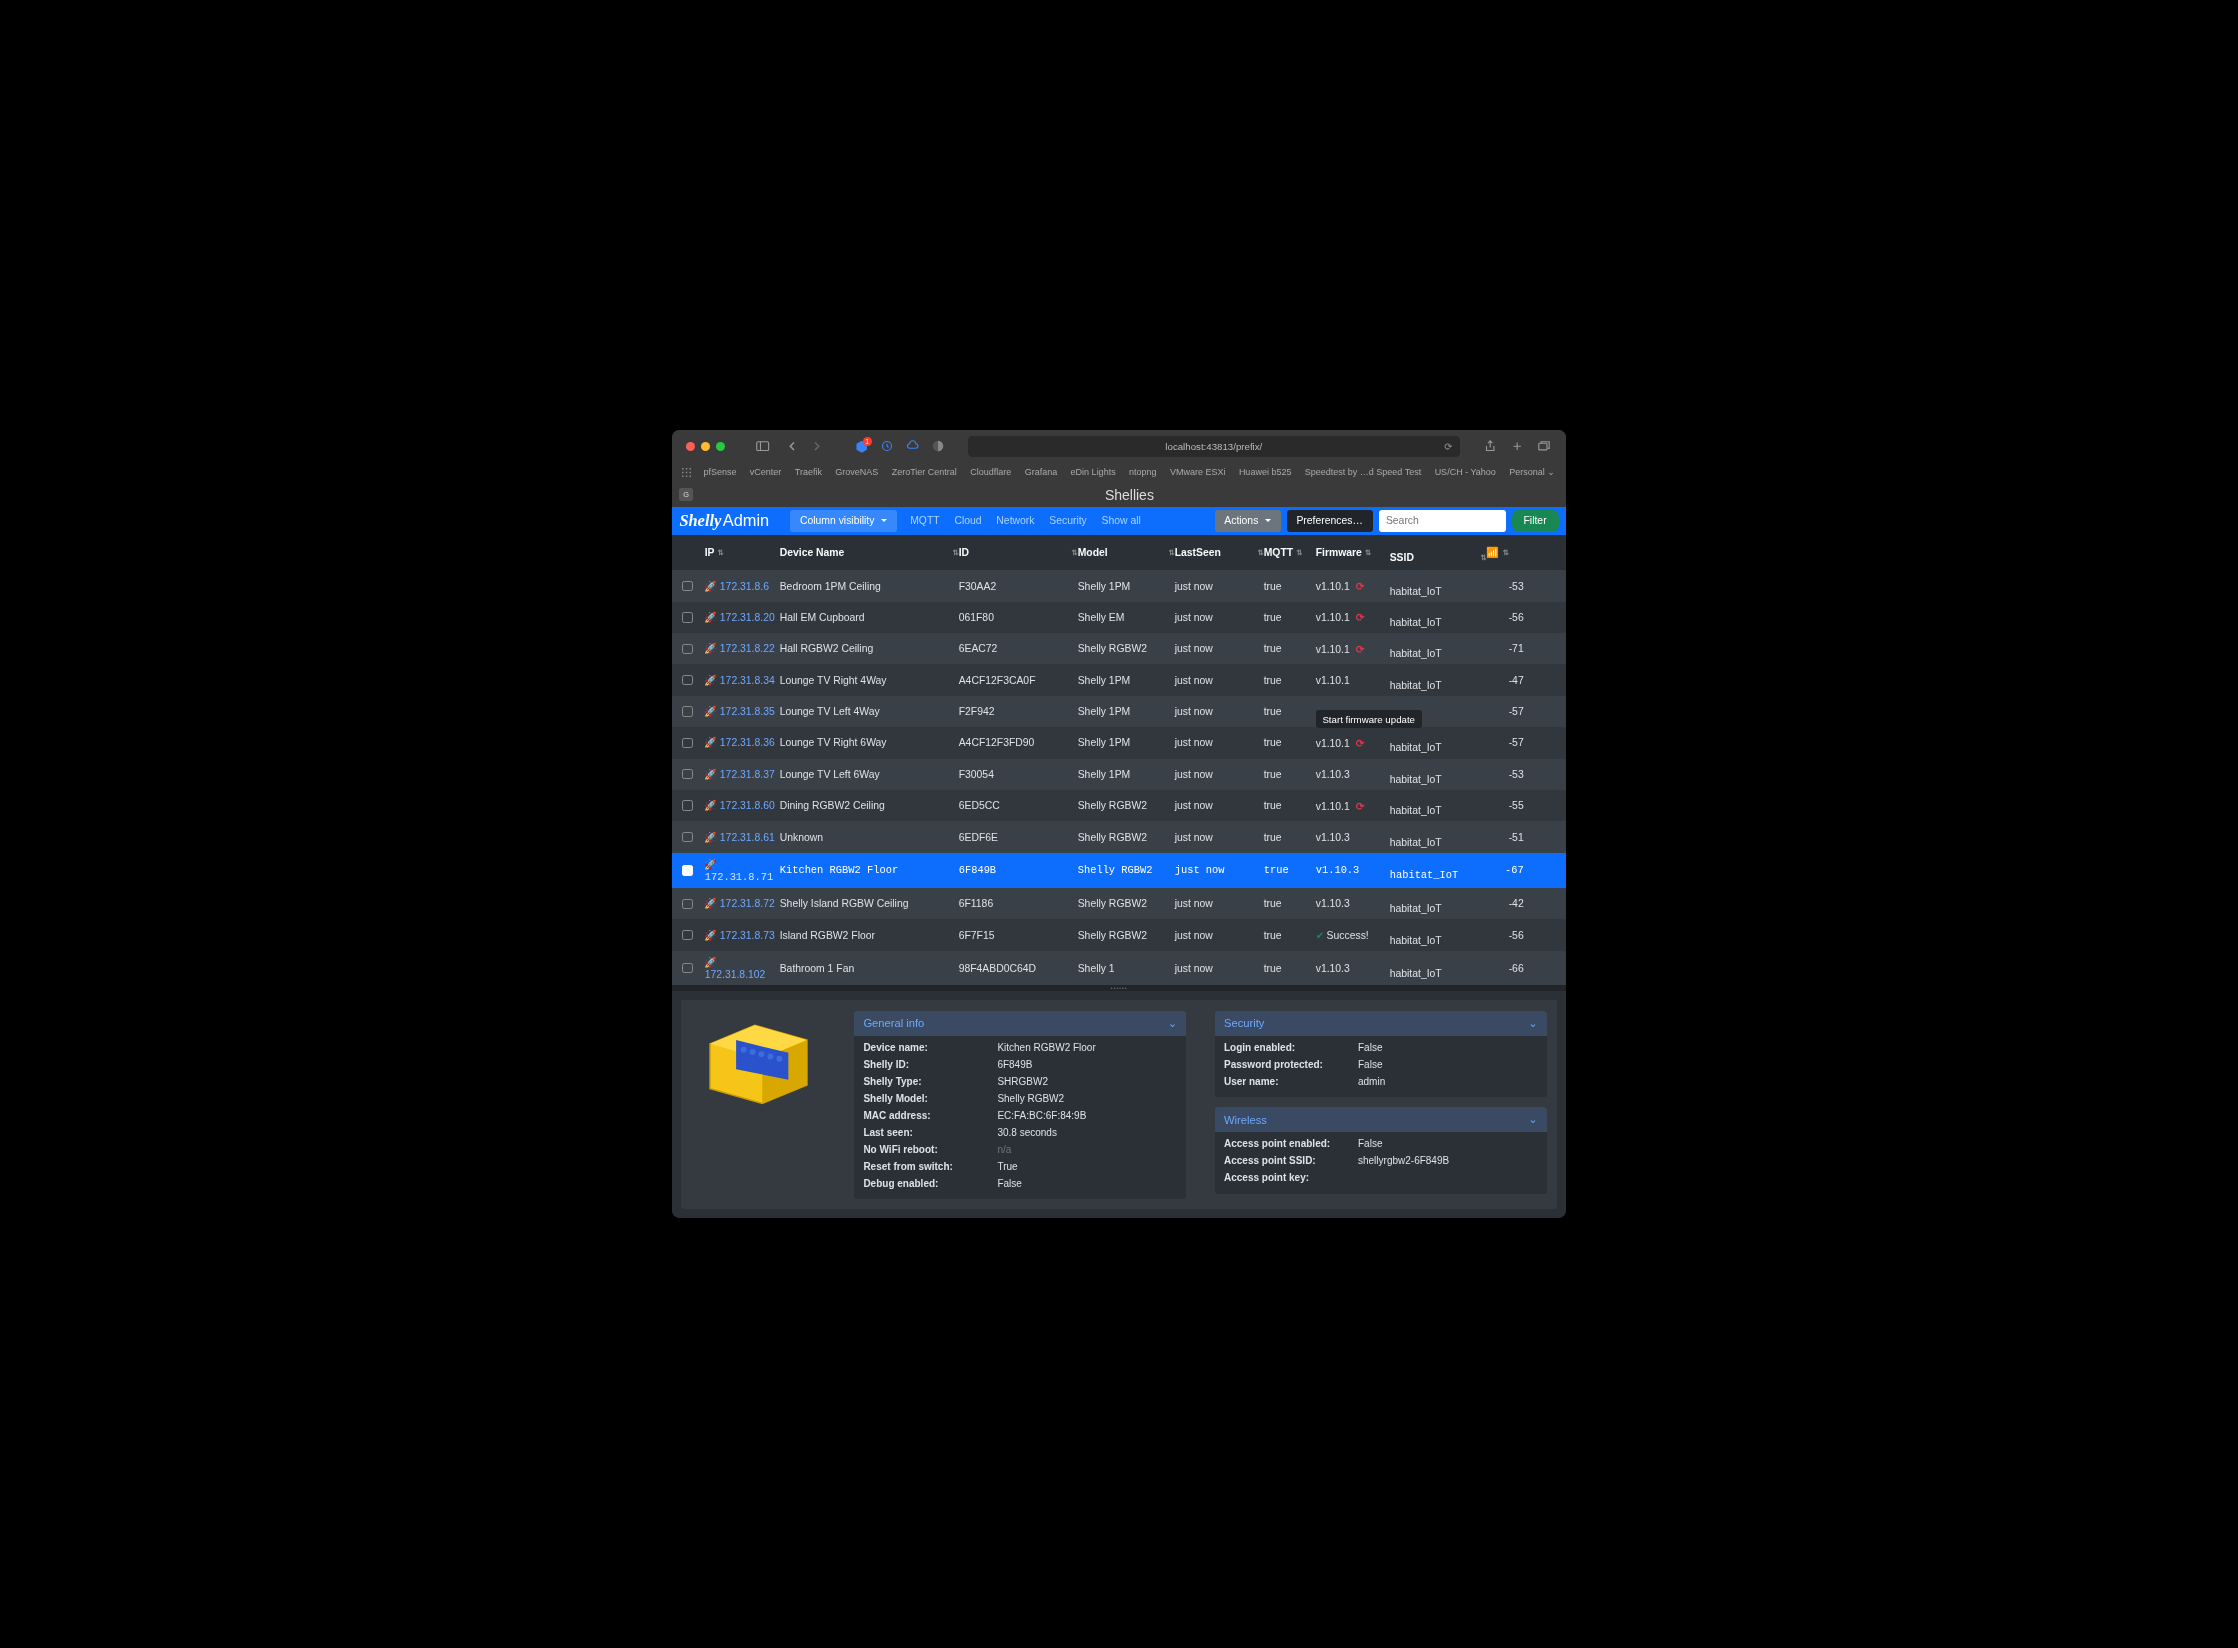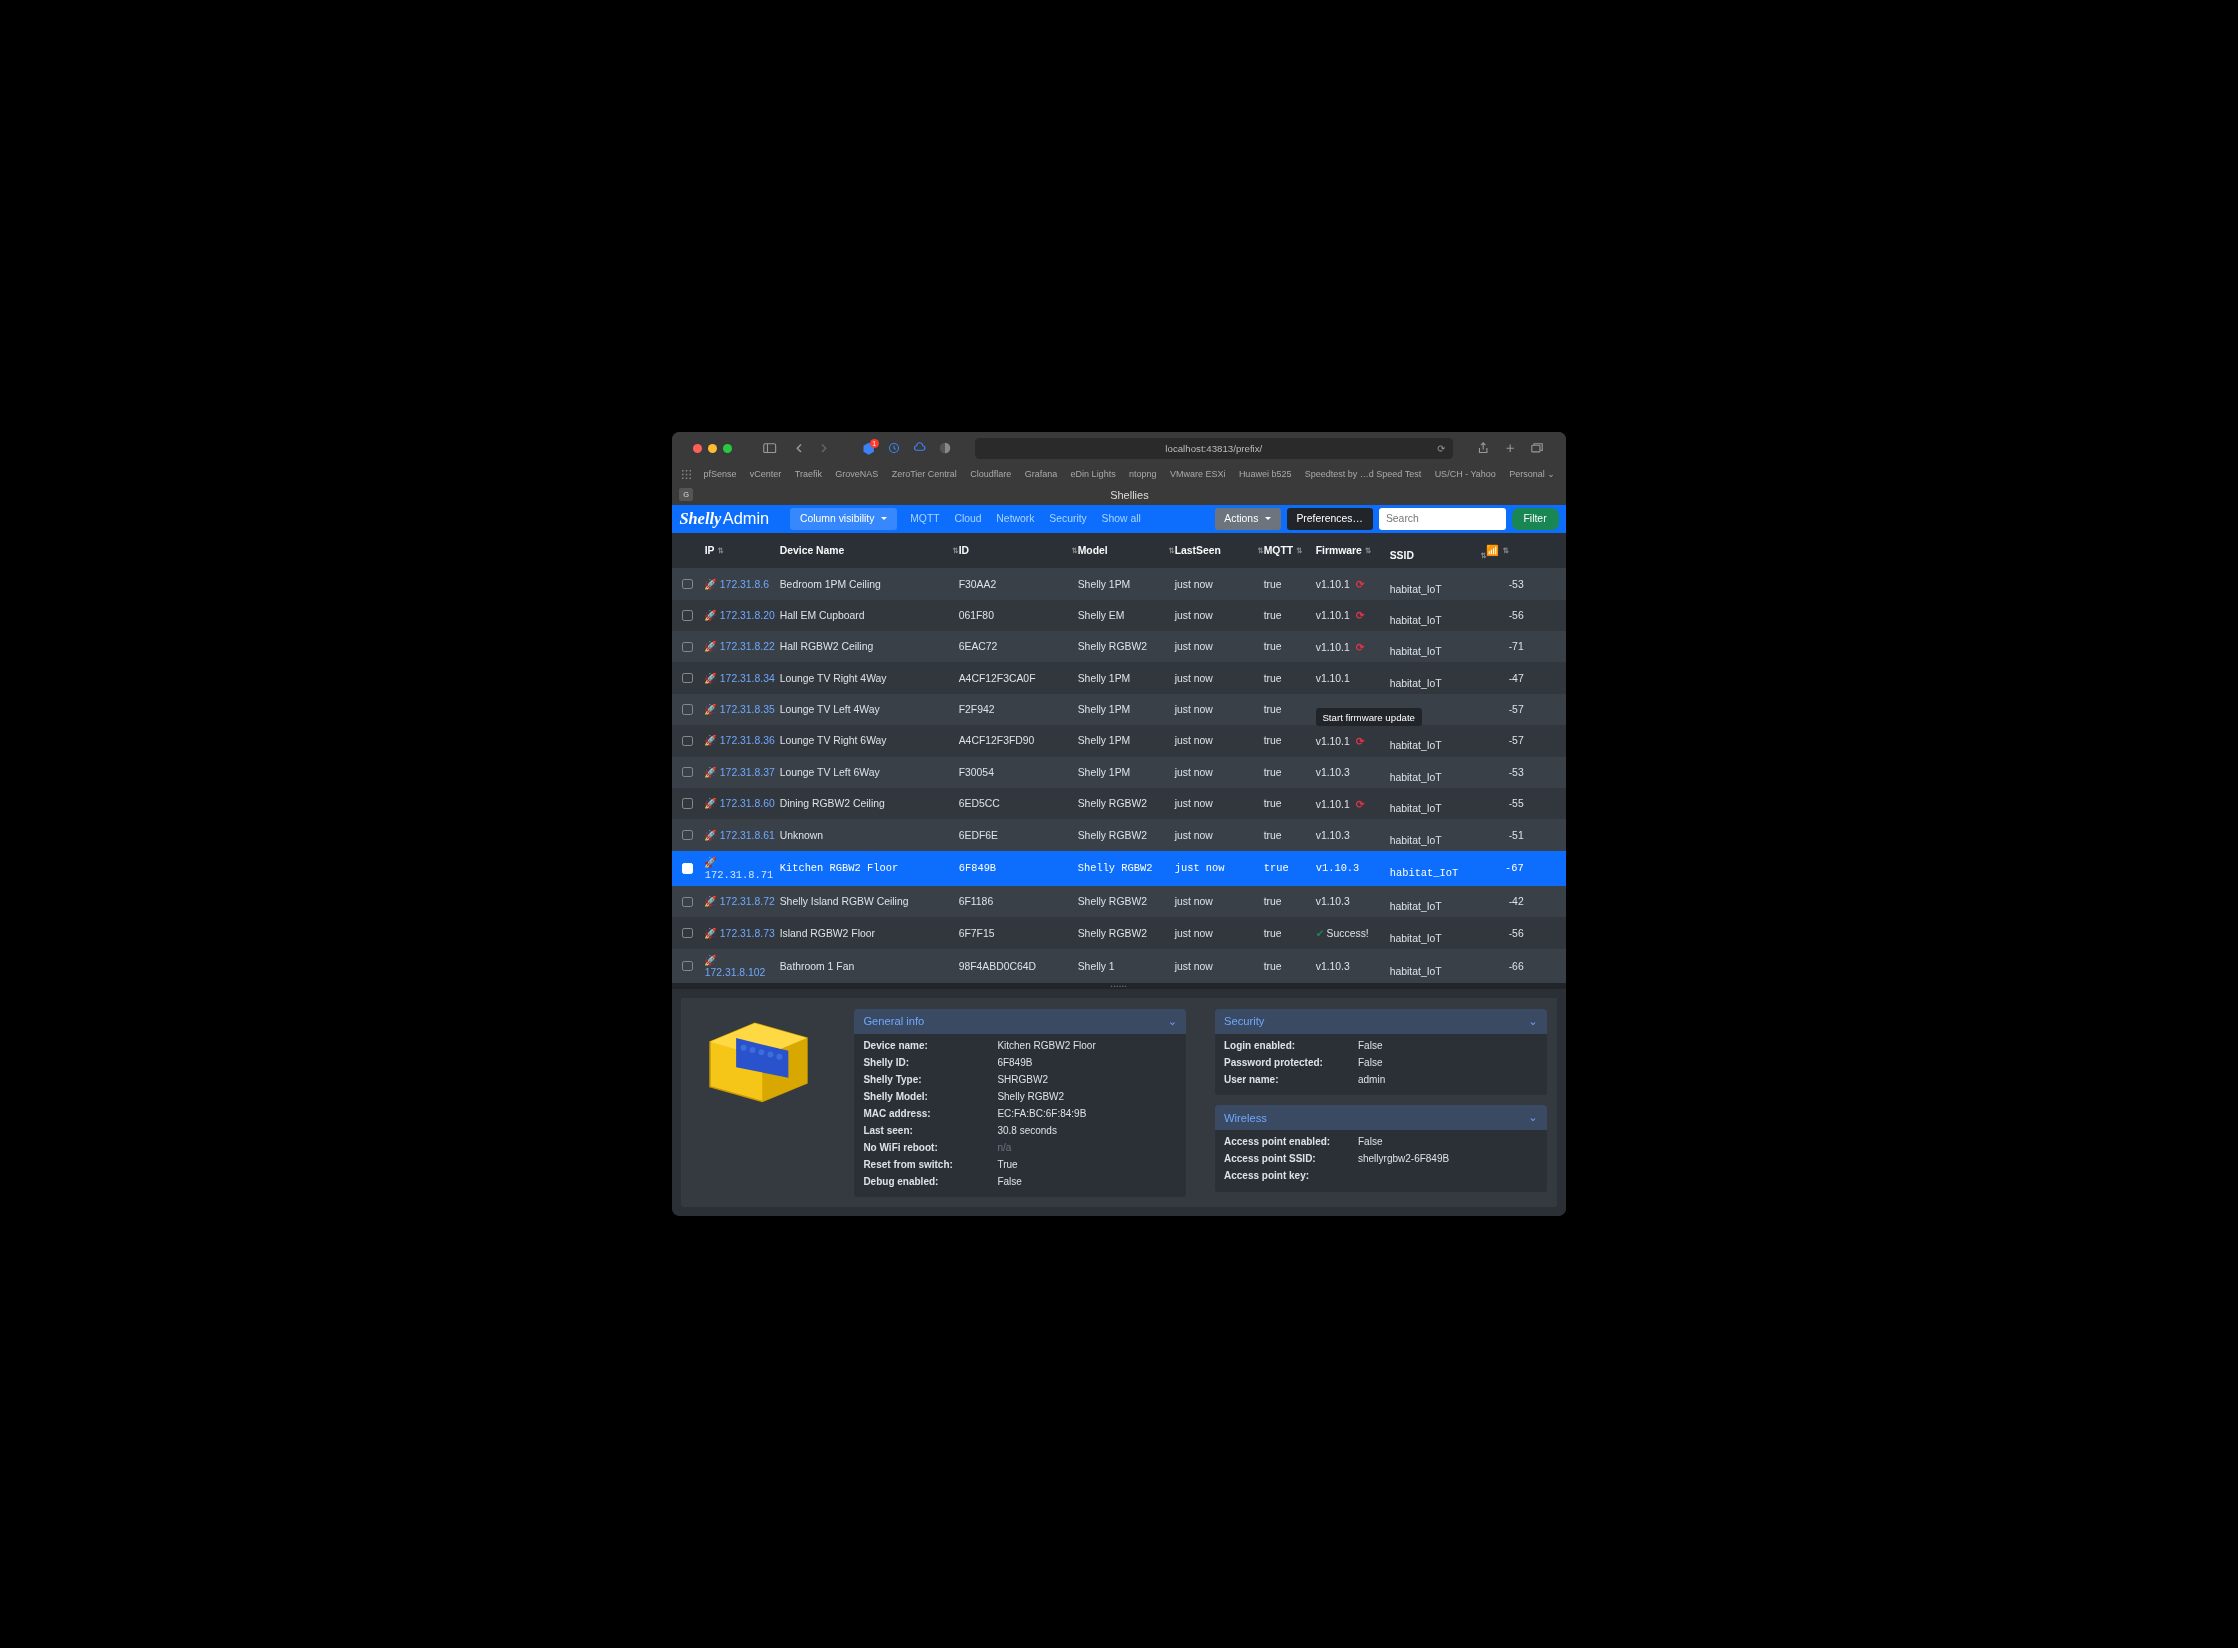--- a/index.html
+++ b/index.html
@@ -5,7 +5,7 @@
 * { margin: 0; padding: 0; box-sizing: border-box; }
 body { background: #000; font-family: -apple-system, BlinkMacSystemFont, "Segoe UI", Helvetica, Arial, sans-serif; display: flex; align-items: center; justify-content: center; min-height: 100vh; padding: 30px; }
 .window { width: 894px; background: #2a2a2a; border-radius: 7.4px; overflow: hidden; box-shadow: 0 15px 45px rgba(0,0,0,0.5); }
-.titlebar { background: #3a3a3a; height: 33px; display: flex; align-items: center; padding: 0 21px; gap: 7.4px; }
+.titlebar { background: #3a3a3a; height: 33px; display: flex; align-items: center; padding: 0 14px; gap: 7.4px; }
 .traffic { display: flex; gap: 6px; }
 .dot { width: 9px; height: 9px; border-radius: 50%; }
 .dot.red { background: #ff5f57; }

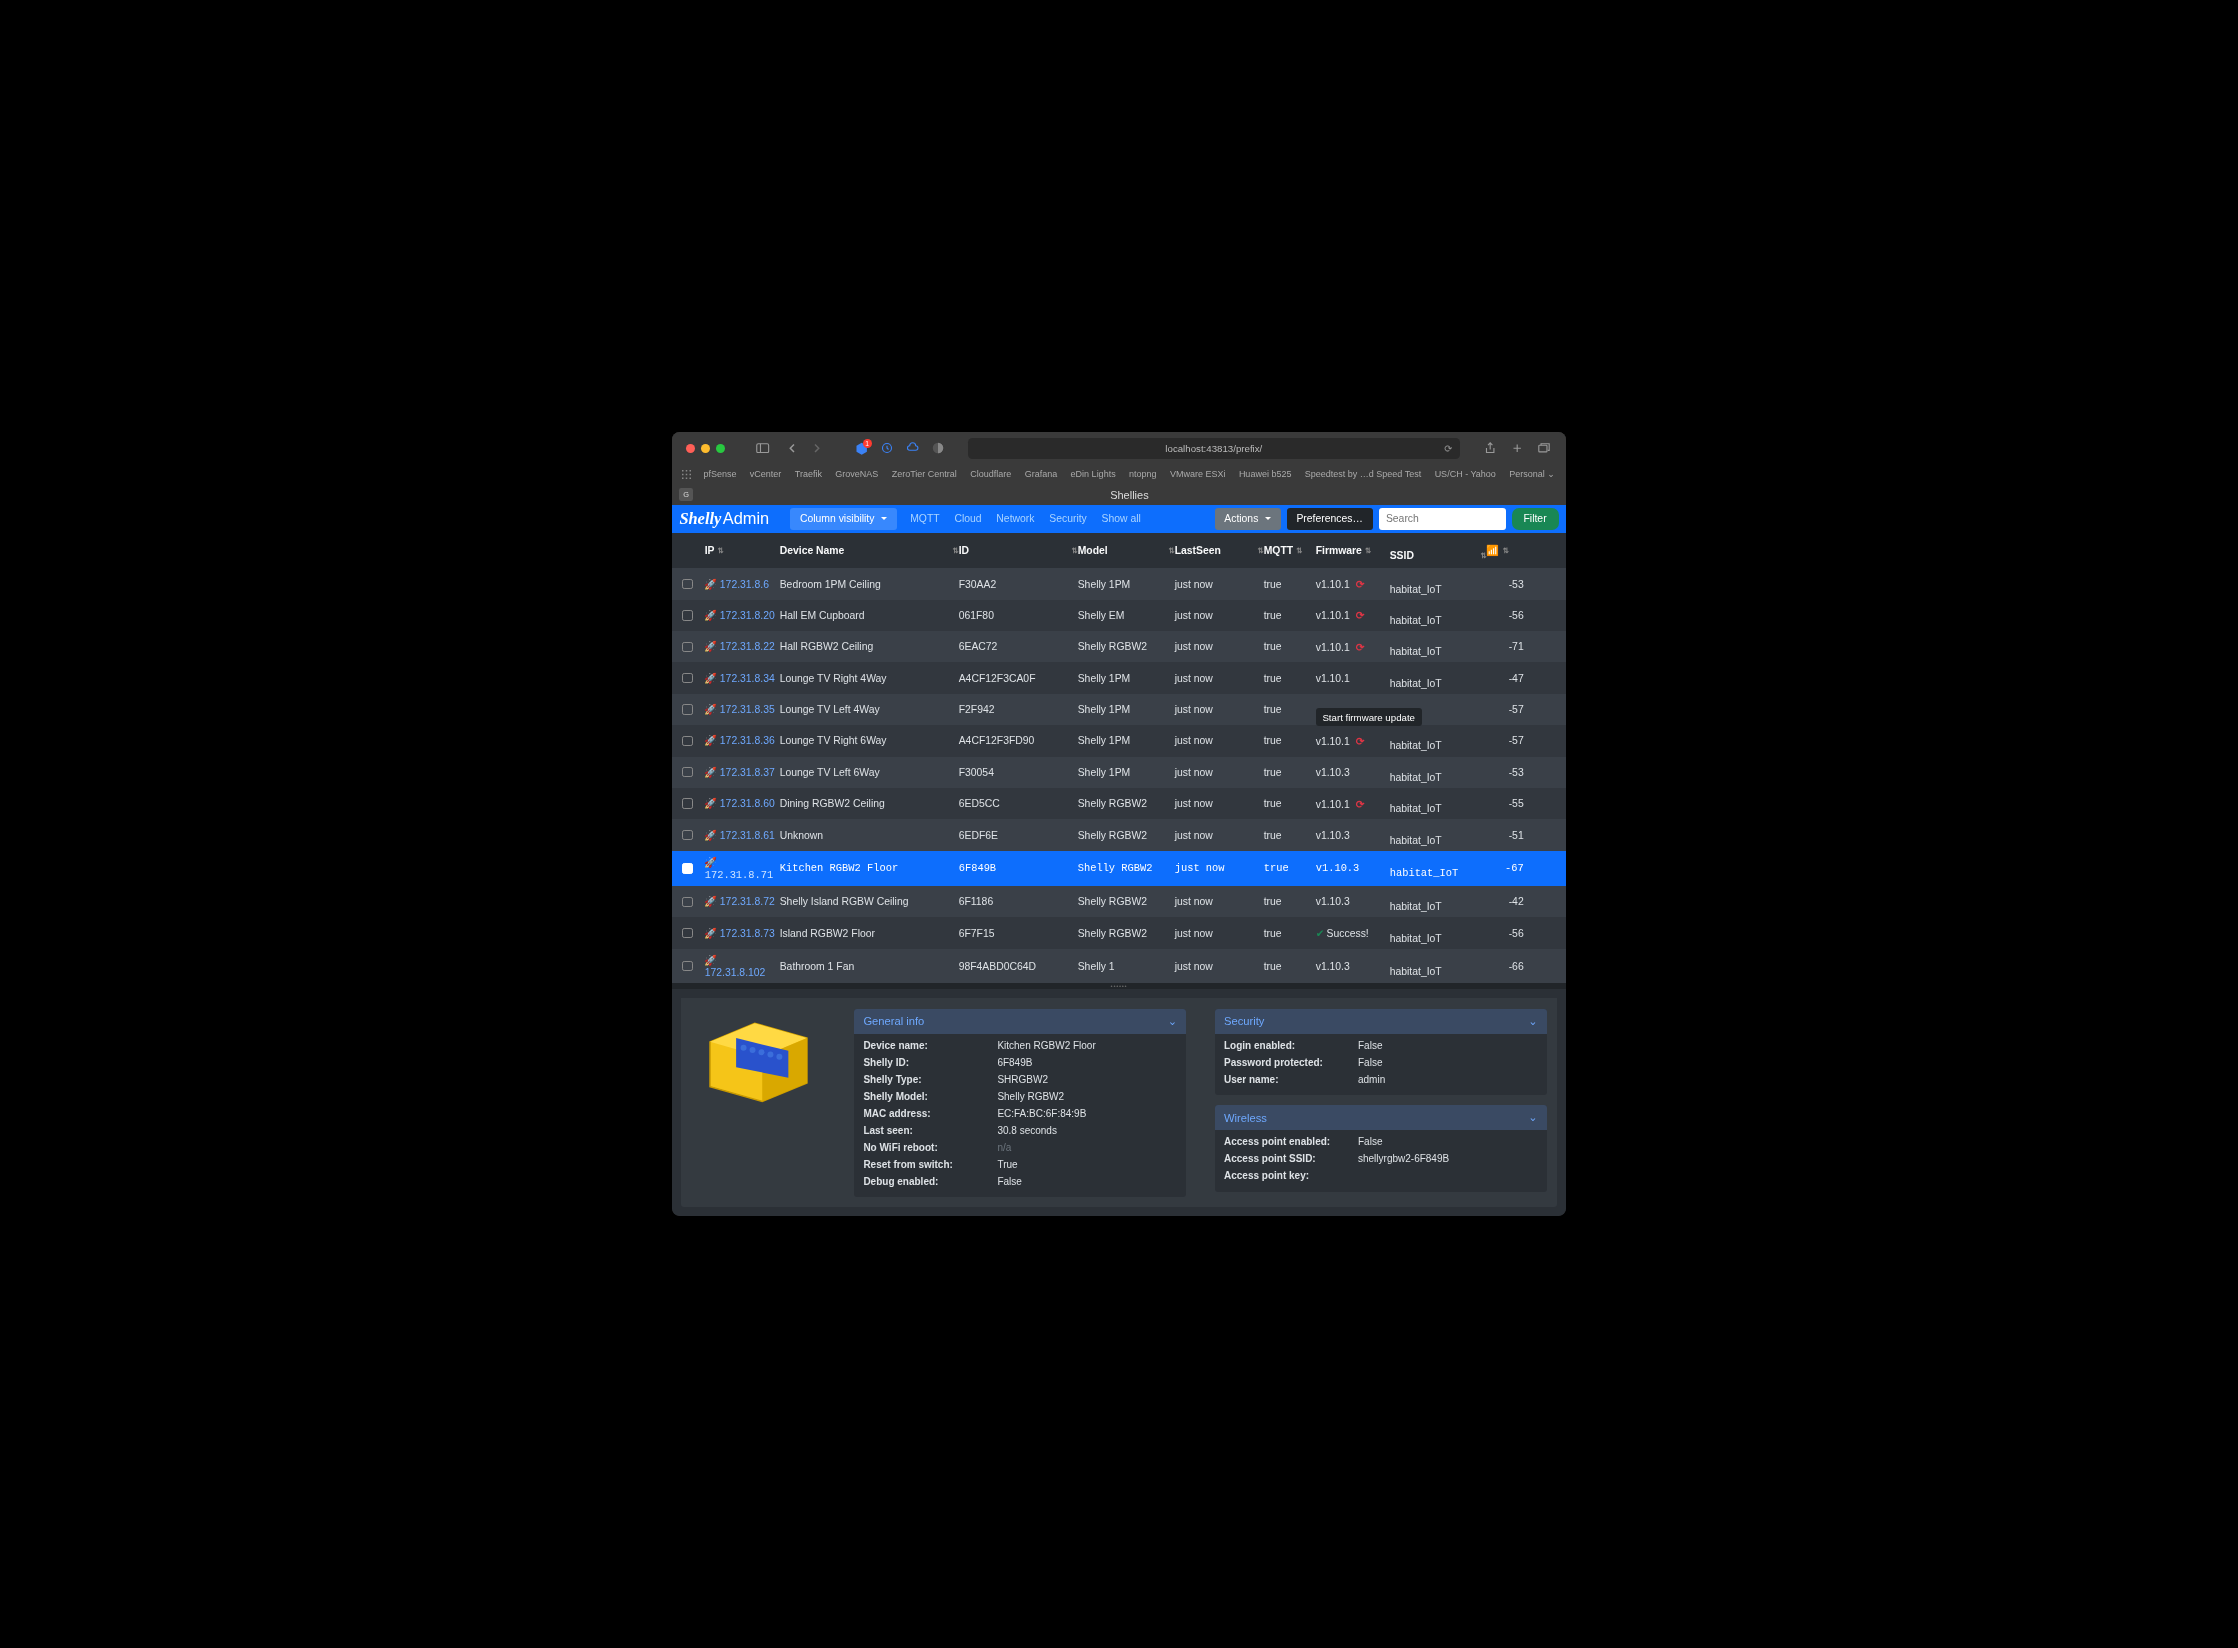--- a/index.html
+++ b/index.html
@@ -25,7 +25,7 @@
 .bm-grid { width: 10.4px; height: 10.4px; display: flex; align-items: center; justify-content: center; }
 .tabbar { background: #3a3a3a; display: flex; align-items: center; }
 .tab-g { width: 13.4px; height: 13.4px; background: #555; border-radius: 2.2px; color: #ddd; font-size: 7.4px; display: flex; align-items: center; justify-content: center; margin-left: 7.4px; }
-.tab { flex: 1; text-align: center; color: #ddd; font-size: 11px; padding: 4.5px 0; }
+.tab { flex: 1; text-align: center; color: #ddd; font-size: 14px; padding: 4.5px 0; }
 .app-header { background: #0d6efd; display: flex; align-items: center; padding: 3px 7.4px; gap: 6px; }
 .brand { color: #fff; font-size: 16.4px; display: flex; align-items: baseline; gap: 1.5px; margin-right: 15px; }
 .brand-script { font-family: cursive; font-style: italic; font-weight: bold; }

